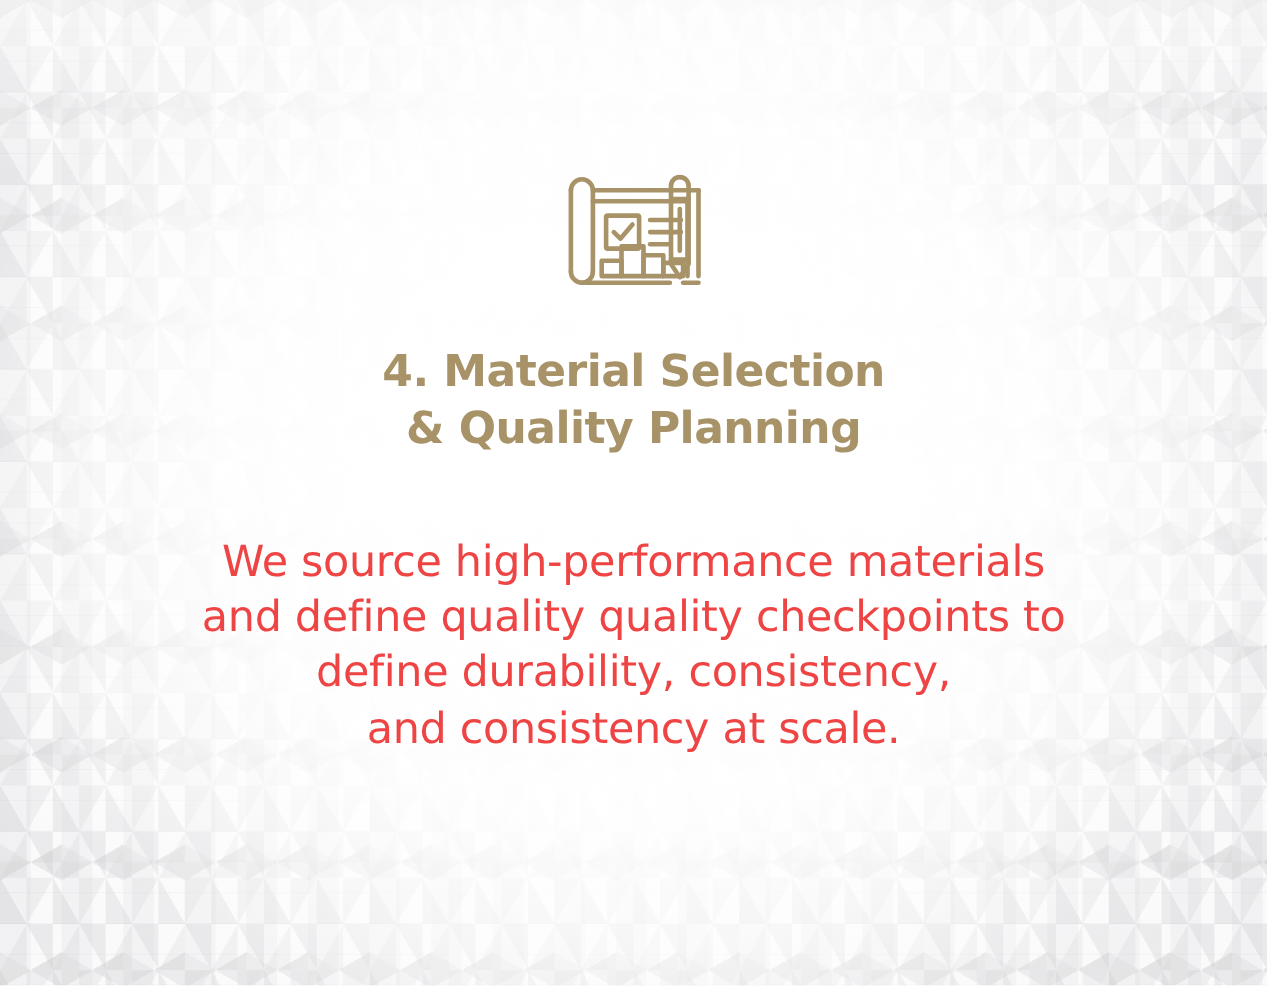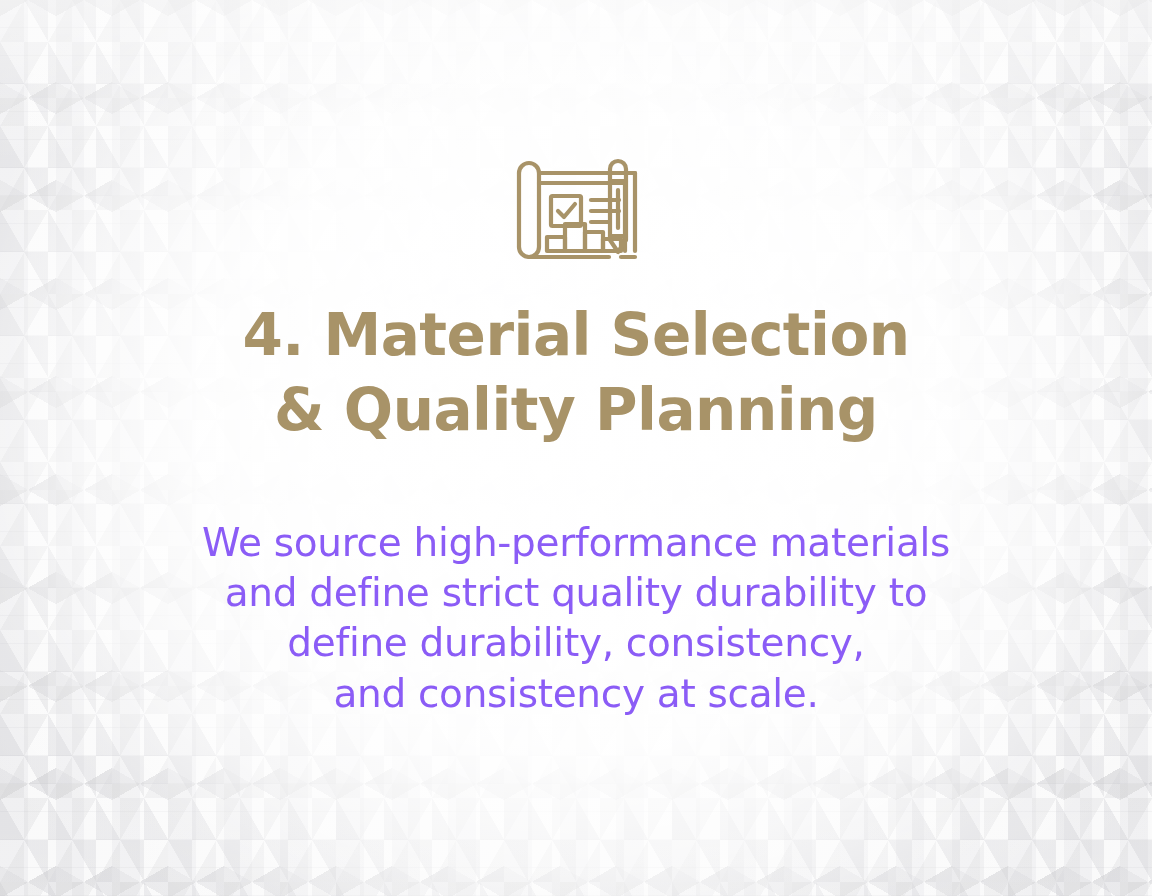--- a/index.html
+++ b/index.html
@@ -96,10 +96,10 @@
   .icon-wrap svg { display: block; }
 
   .title {
-    margin-top: 20px;
+    margin-top: 34px;
     text-align: center;
     color: #a89368;
-    font-size: 58px;
+    font-size: 40px;
     line-height: 1.30;
     font-weight: 700;
     letter-spacing: -0.5px;

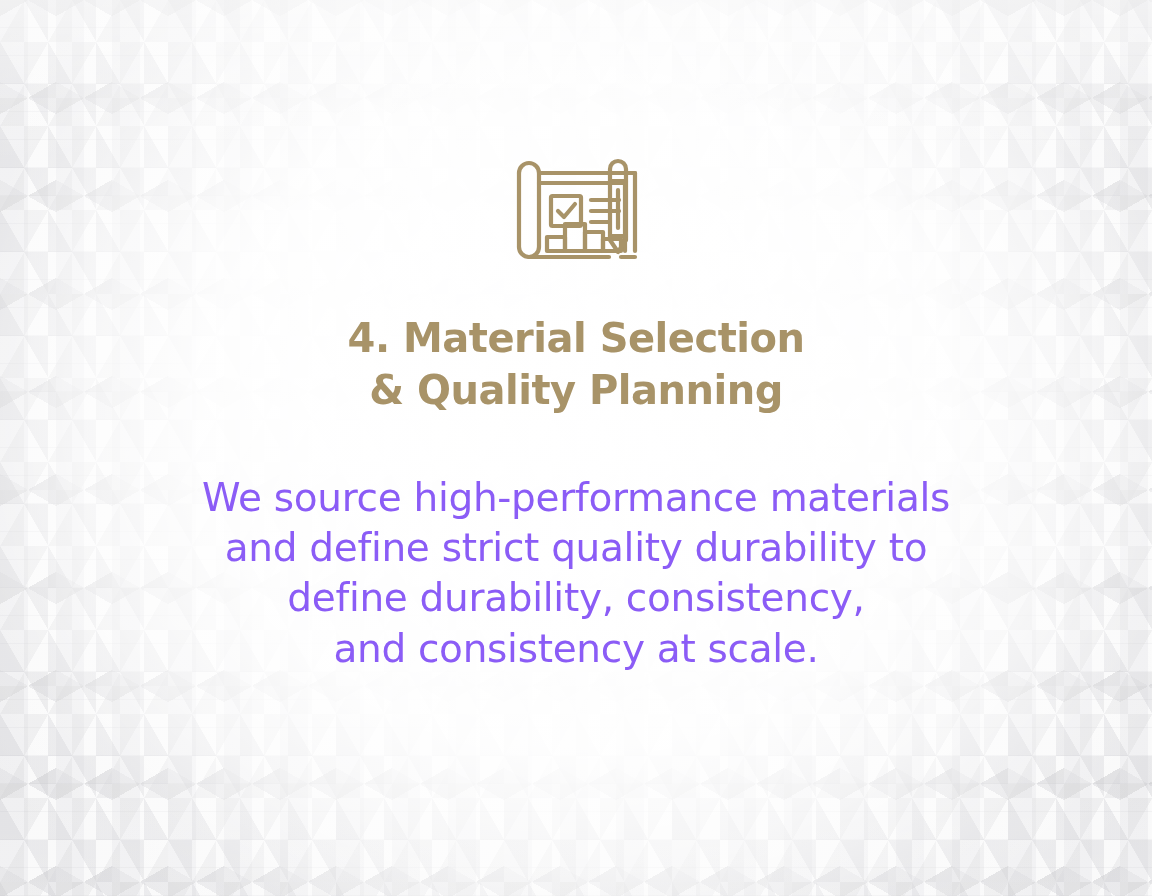--- a/index.html
+++ b/index.html
@@ -109,9 +109,9 @@
   .title .tline { display: block; }
 
   .body-copy {
-    margin-top: 30px;
+    margin-top: 44px;
     text-align: center;
-    color: #8b5cf6;
+    color: #ef4444;
     font-size: 39px;
     line-height: 1.29;
     font-weight: 400;

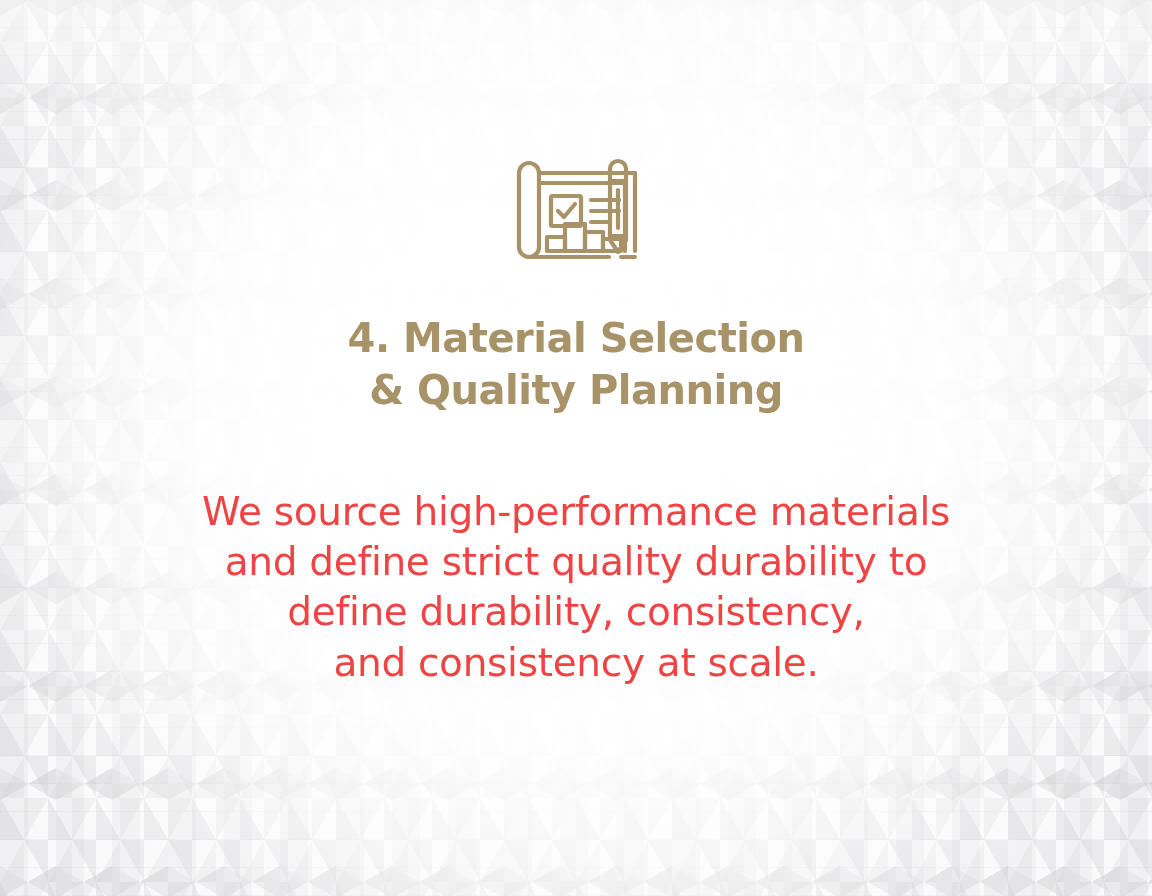--- a/index.html
+++ b/index.html
@@ -177,7 +177,7 @@
 
     <p class="body-copy">
       <span class="bline">We source high-performance materials</span>
-      <span class="bline">and define strict quality durability to</span>
+      <span class="bline">and define quality quality checkpoints to</span>
       <span class="bline">define durability, consistency,</span>
       <span class="bline">and consistency at scale.</span>
     </p>

